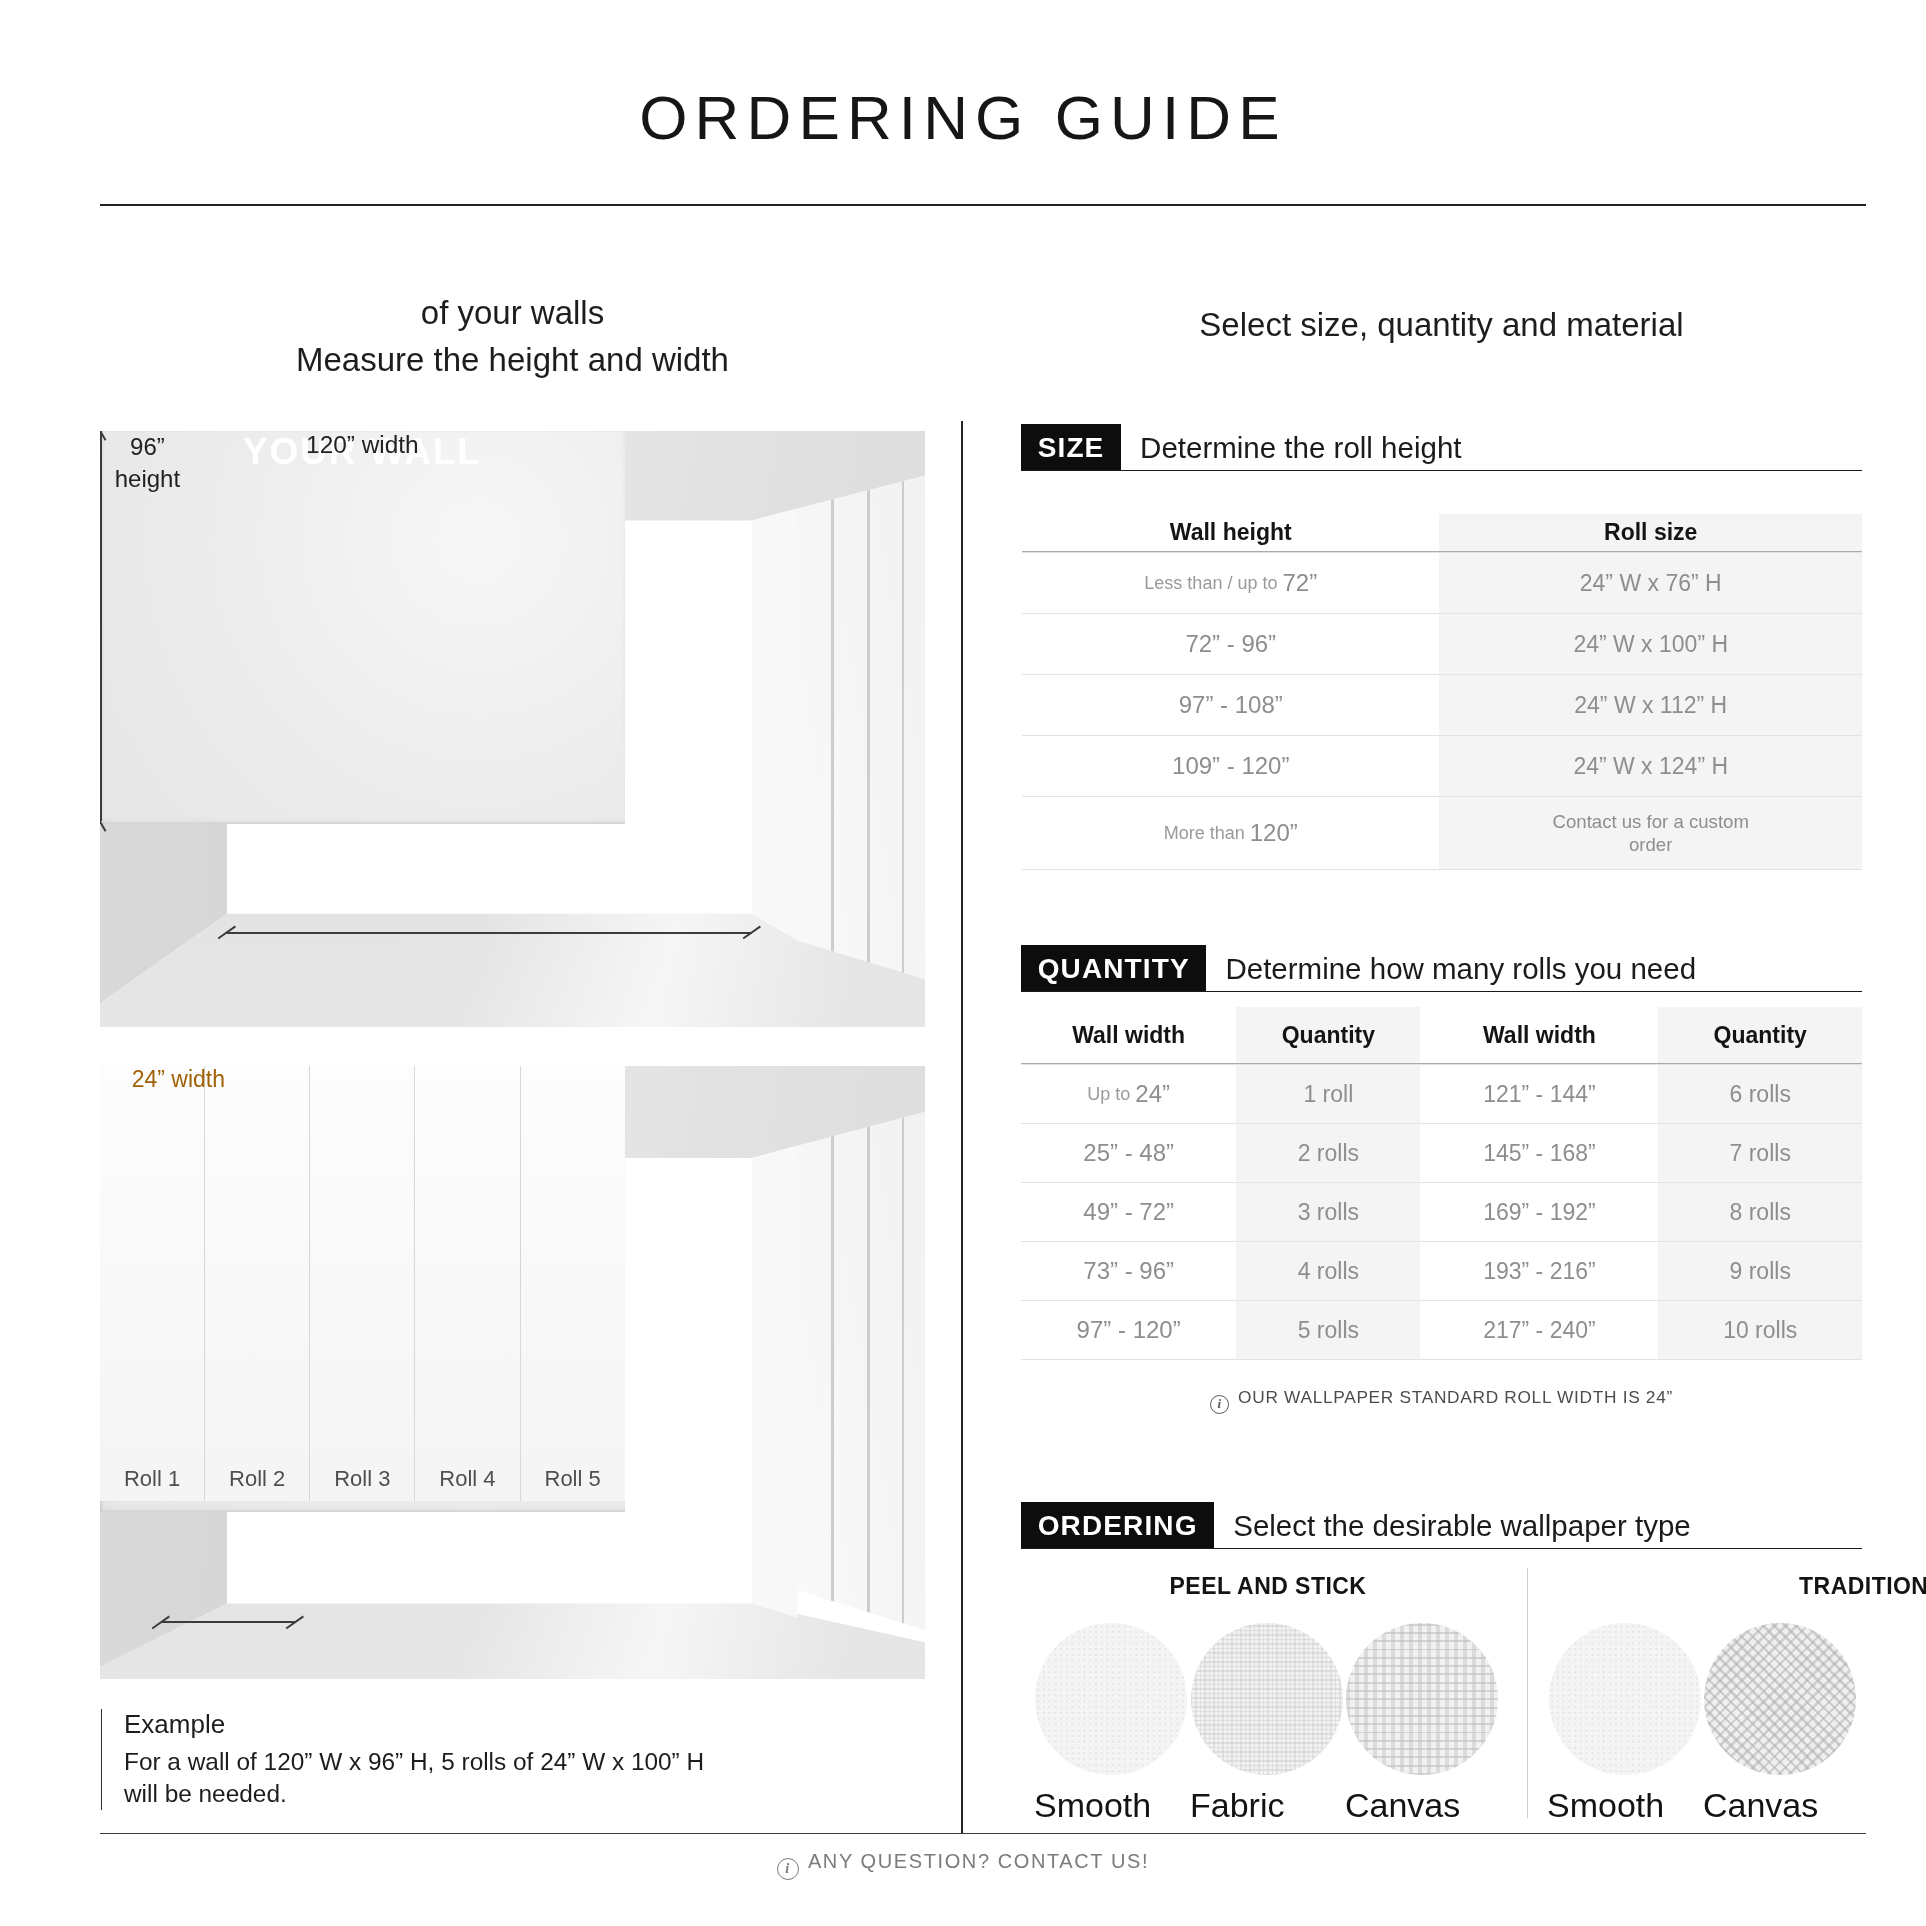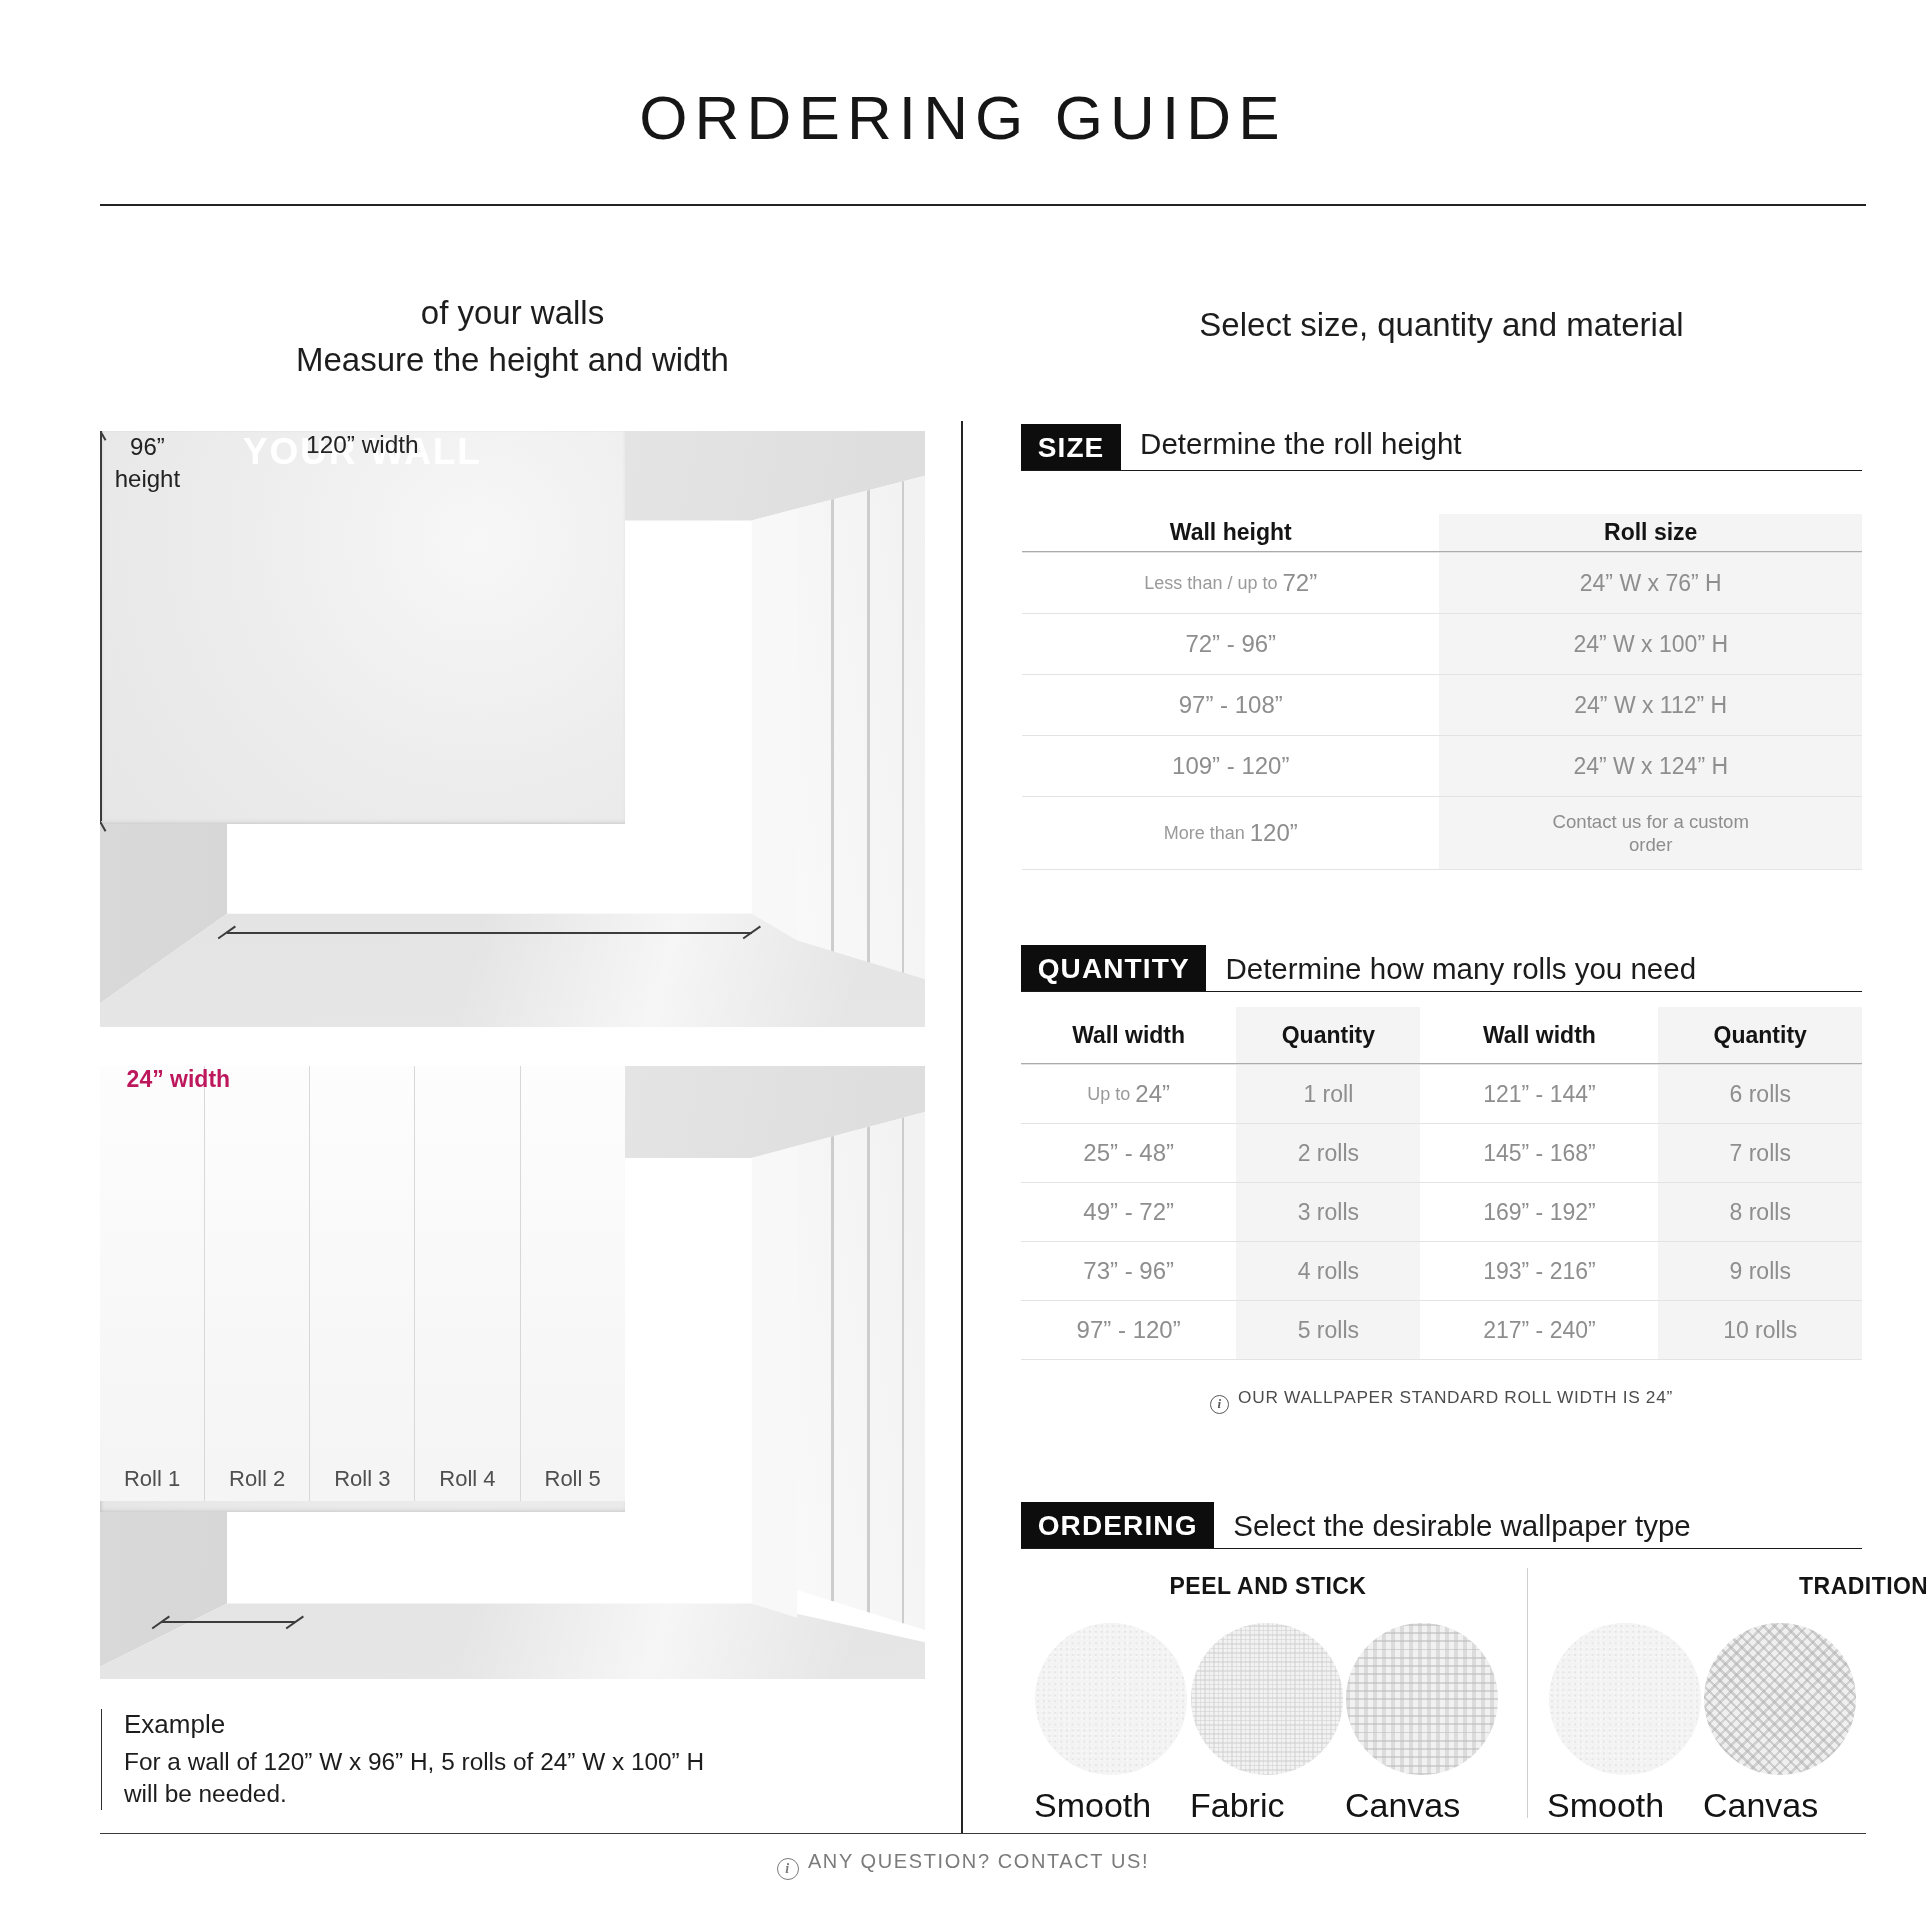--- a/index.html
+++ b/index.html
@@ -81,7 +81,7 @@
            padding:7.7px 16.7px 6.4px 16.7px; display:inline-block; }
   .section-title { font-size:29.5px; color:#1b1b1b; padding:0 0 5.1px 19px; white-space:nowrap; }
 
-  .size-header { top:424px;align-items:center; }
+  .size-header { top:424px; }
   .qty-header  { top:945px; }
   .mat-header  { top:1502px; }
 

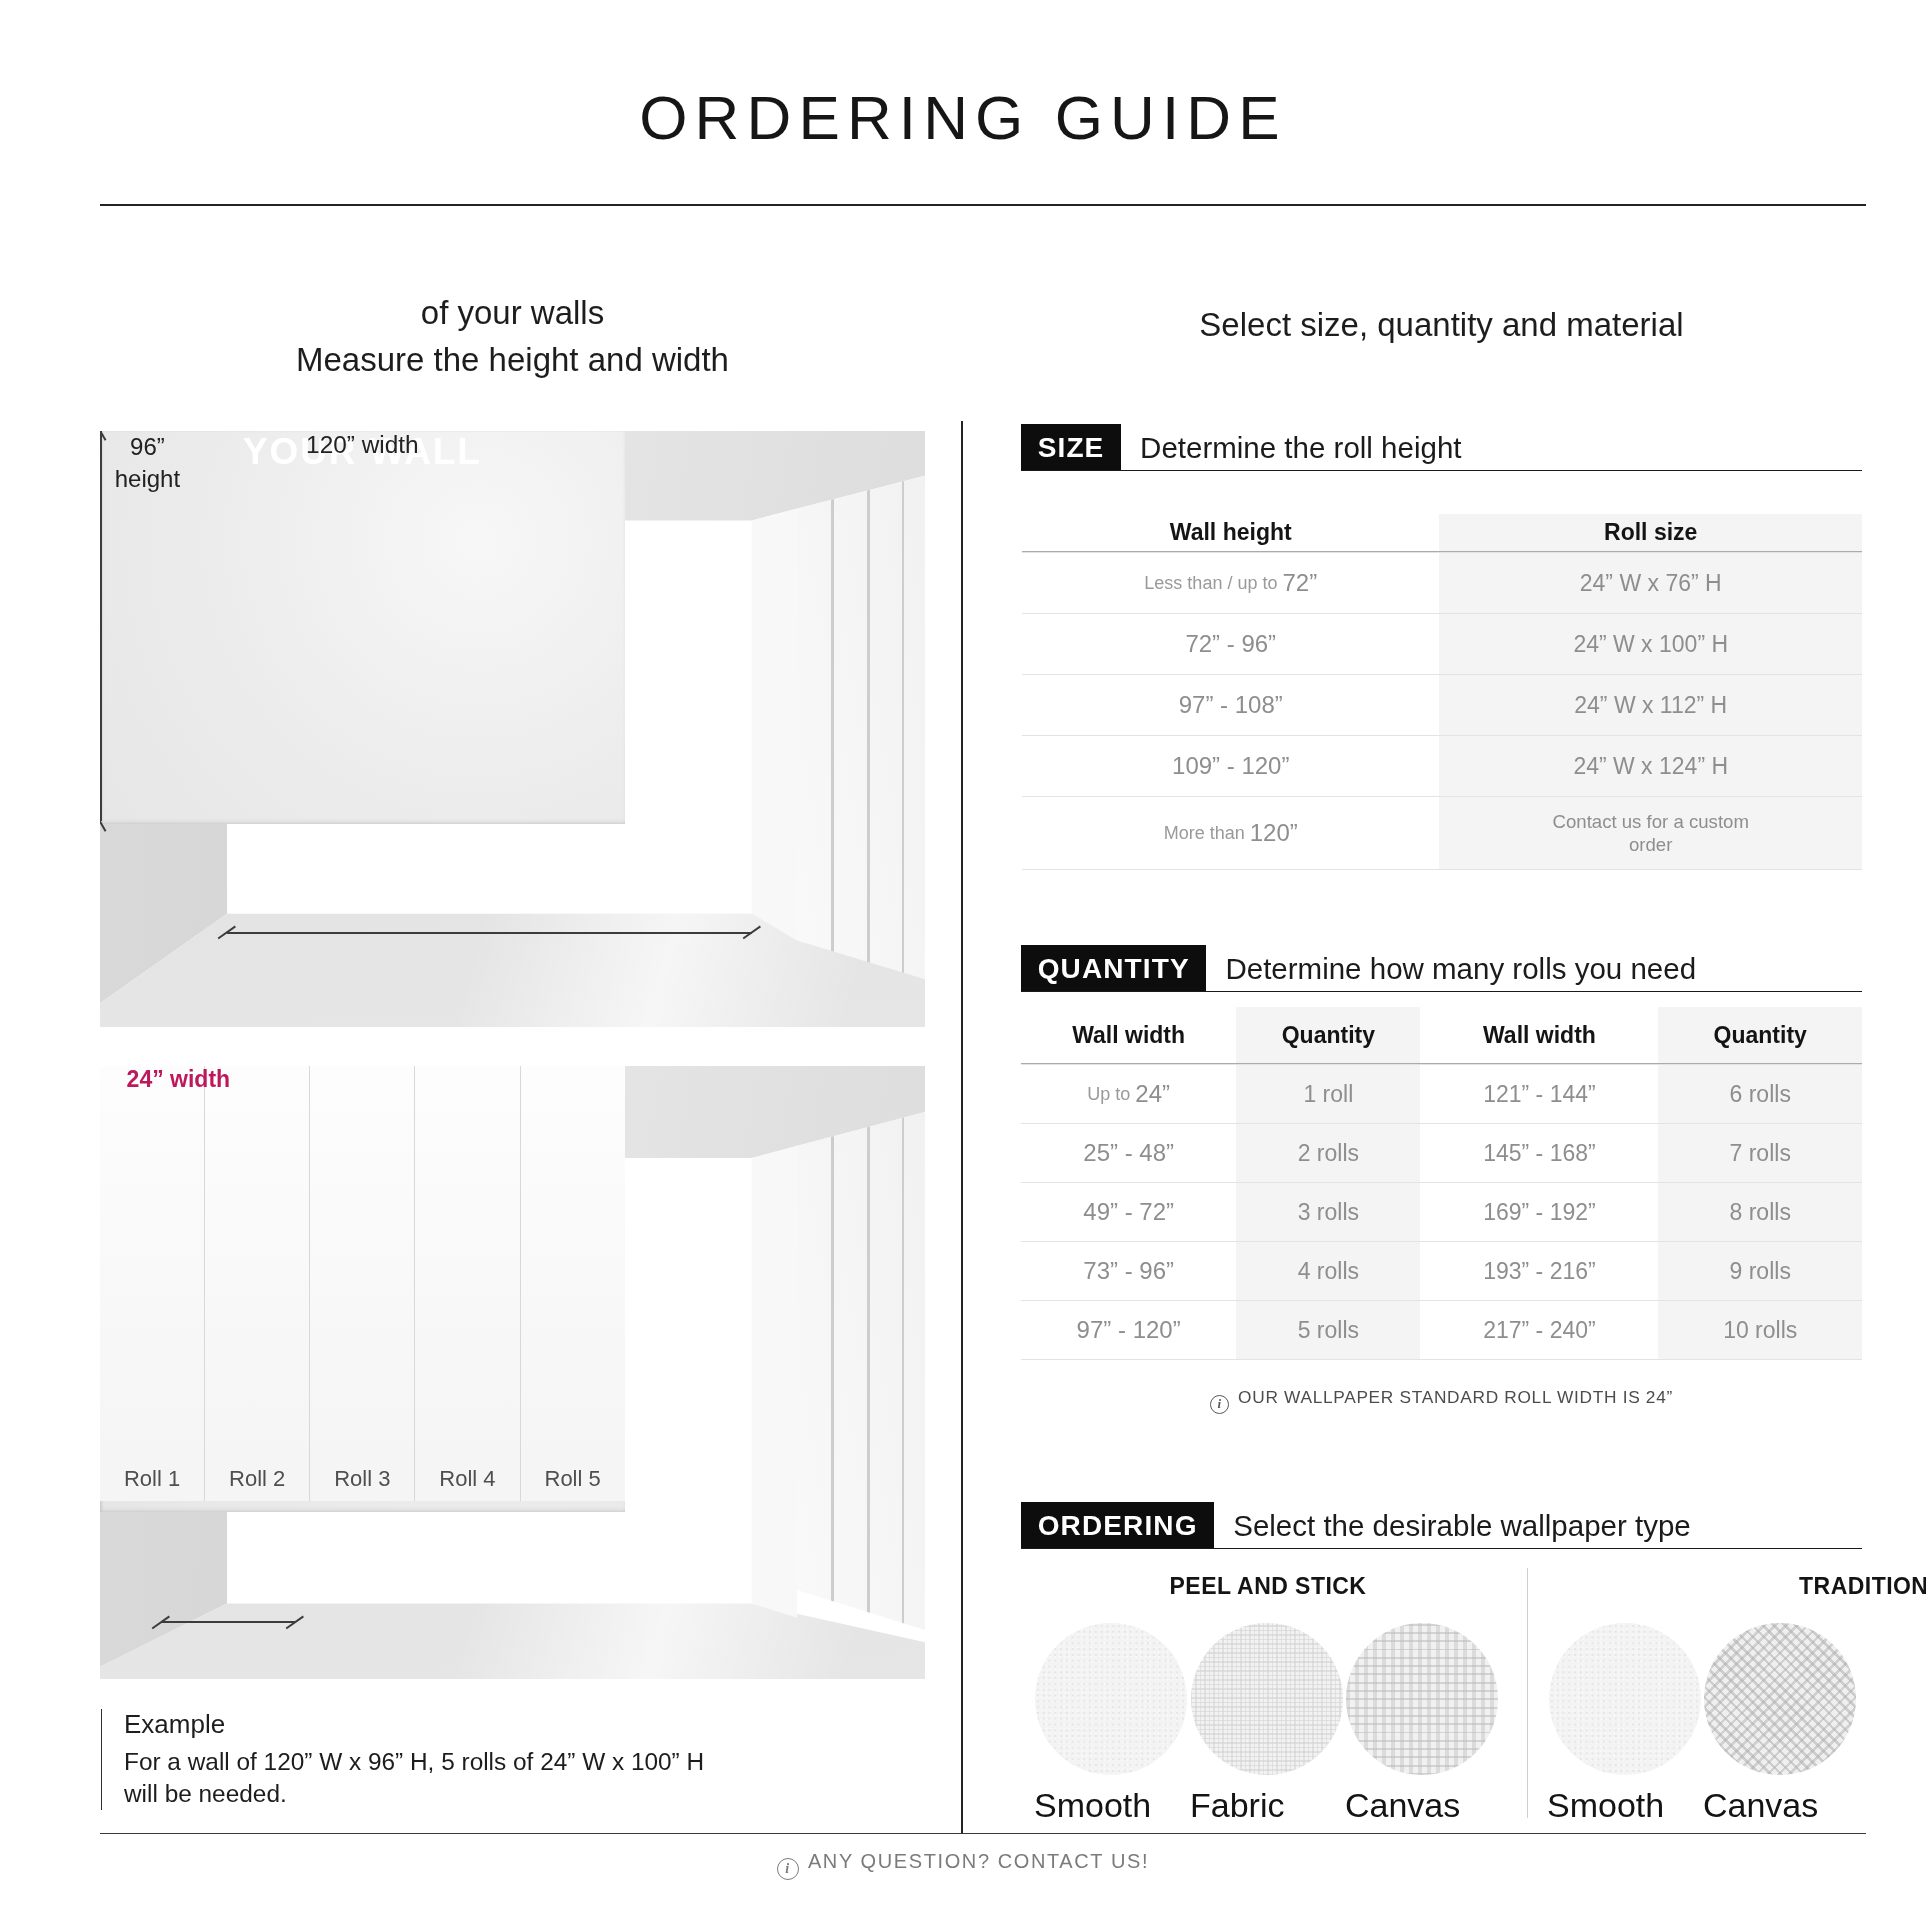--- a/index.html
+++ b/index.html
@@ -67,7 +67,7 @@
   .your-wall { position:absolute; left:15.4%; top:47%; width:63.6%; text-align:center;
                color:#ffffff; font-size:37px; font-weight:700; letter-spacing:0.05em; }
   .w-label { position:absolute; left:15.4%; top:87.3%; width:63.6%; text-align:center; font-size:24.4px; color:#222; }
-  .w-label2 { position:absolute; left:3.5%; top:94.2%; width:19%; text-align:center; font-size:23px; color:#be185d;font-weight:bold; }
+  .w-label2 { position:absolute; left:3.5%; top:94.2%; width:19%; text-align:center; font-size:23px; color:#a16207; }
 
   .panels { position:absolute; left:15.4%; top:16.8%; width:63.6%; height:70.9%; display:flex; }
   .panel { flex:1; position:relative; background:linear-gradient(180deg,#fdfdfd,#f5f5f5 90%); border-right:1.3px solid #d8d8d8; }

